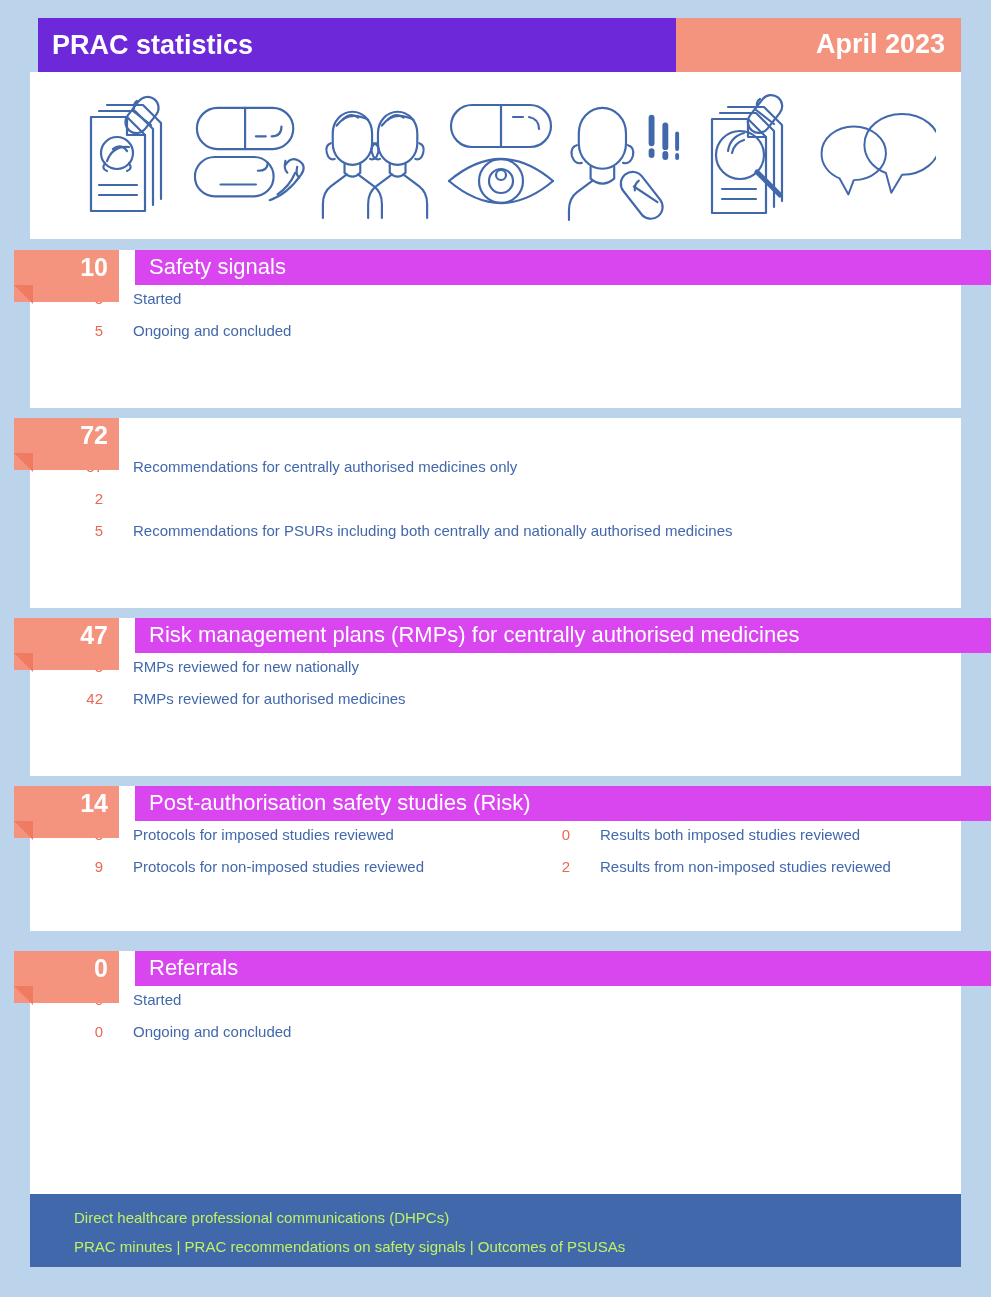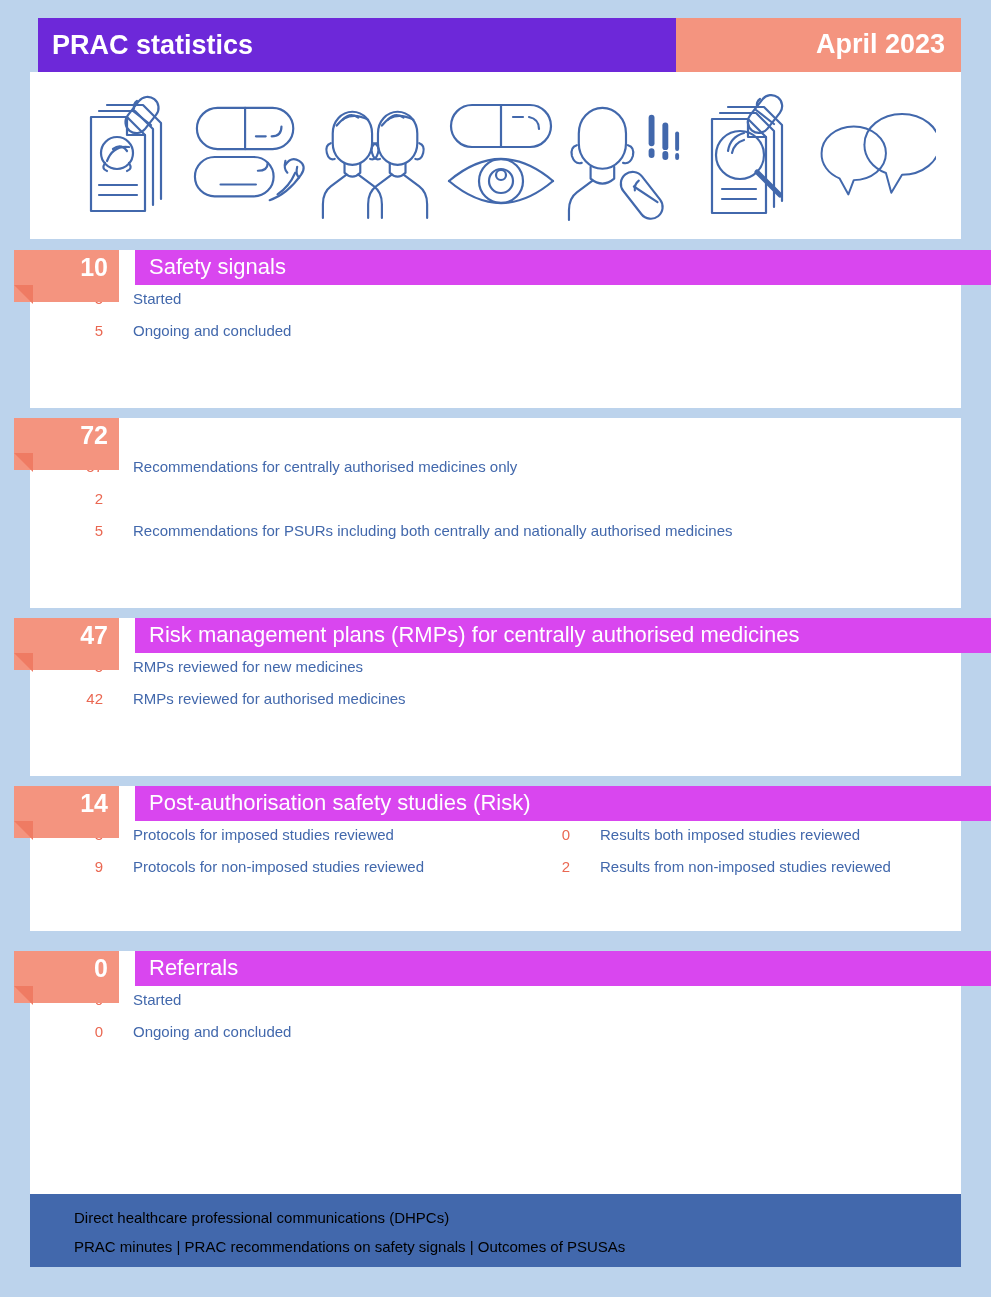--- a/index.html
+++ b/index.html
@@ -403,7 +403,7 @@
           <div class="sec-row">
             <div class="sec-col sec-col-a">
               <div class="row-num">5</div>
-              <div class="row-label">RMPs reviewed for new medicines</div>
+              <div class="row-label">RMPs reviewed for new nationally</div>
             </div>
           </div>
           <div class="sec-row">

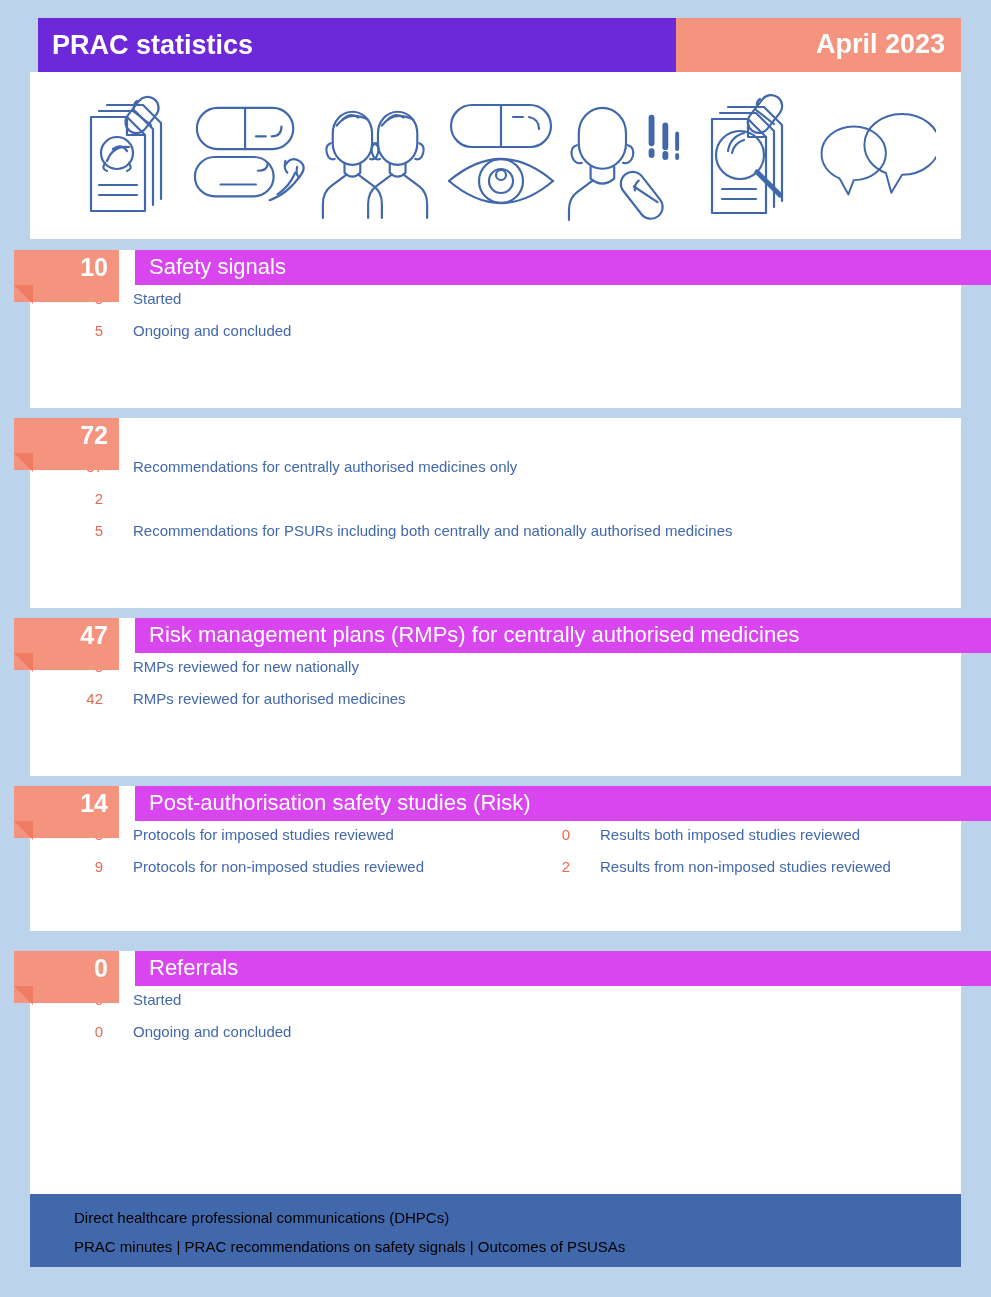--- a/index.html
+++ b/index.html
@@ -205,7 +205,7 @@
   .footer-line {
     position: absolute;
     left: 44px;
-    color: #000000;
+    color: #bef264;
     font-size: 15px;
     white-space: nowrap;
   }

